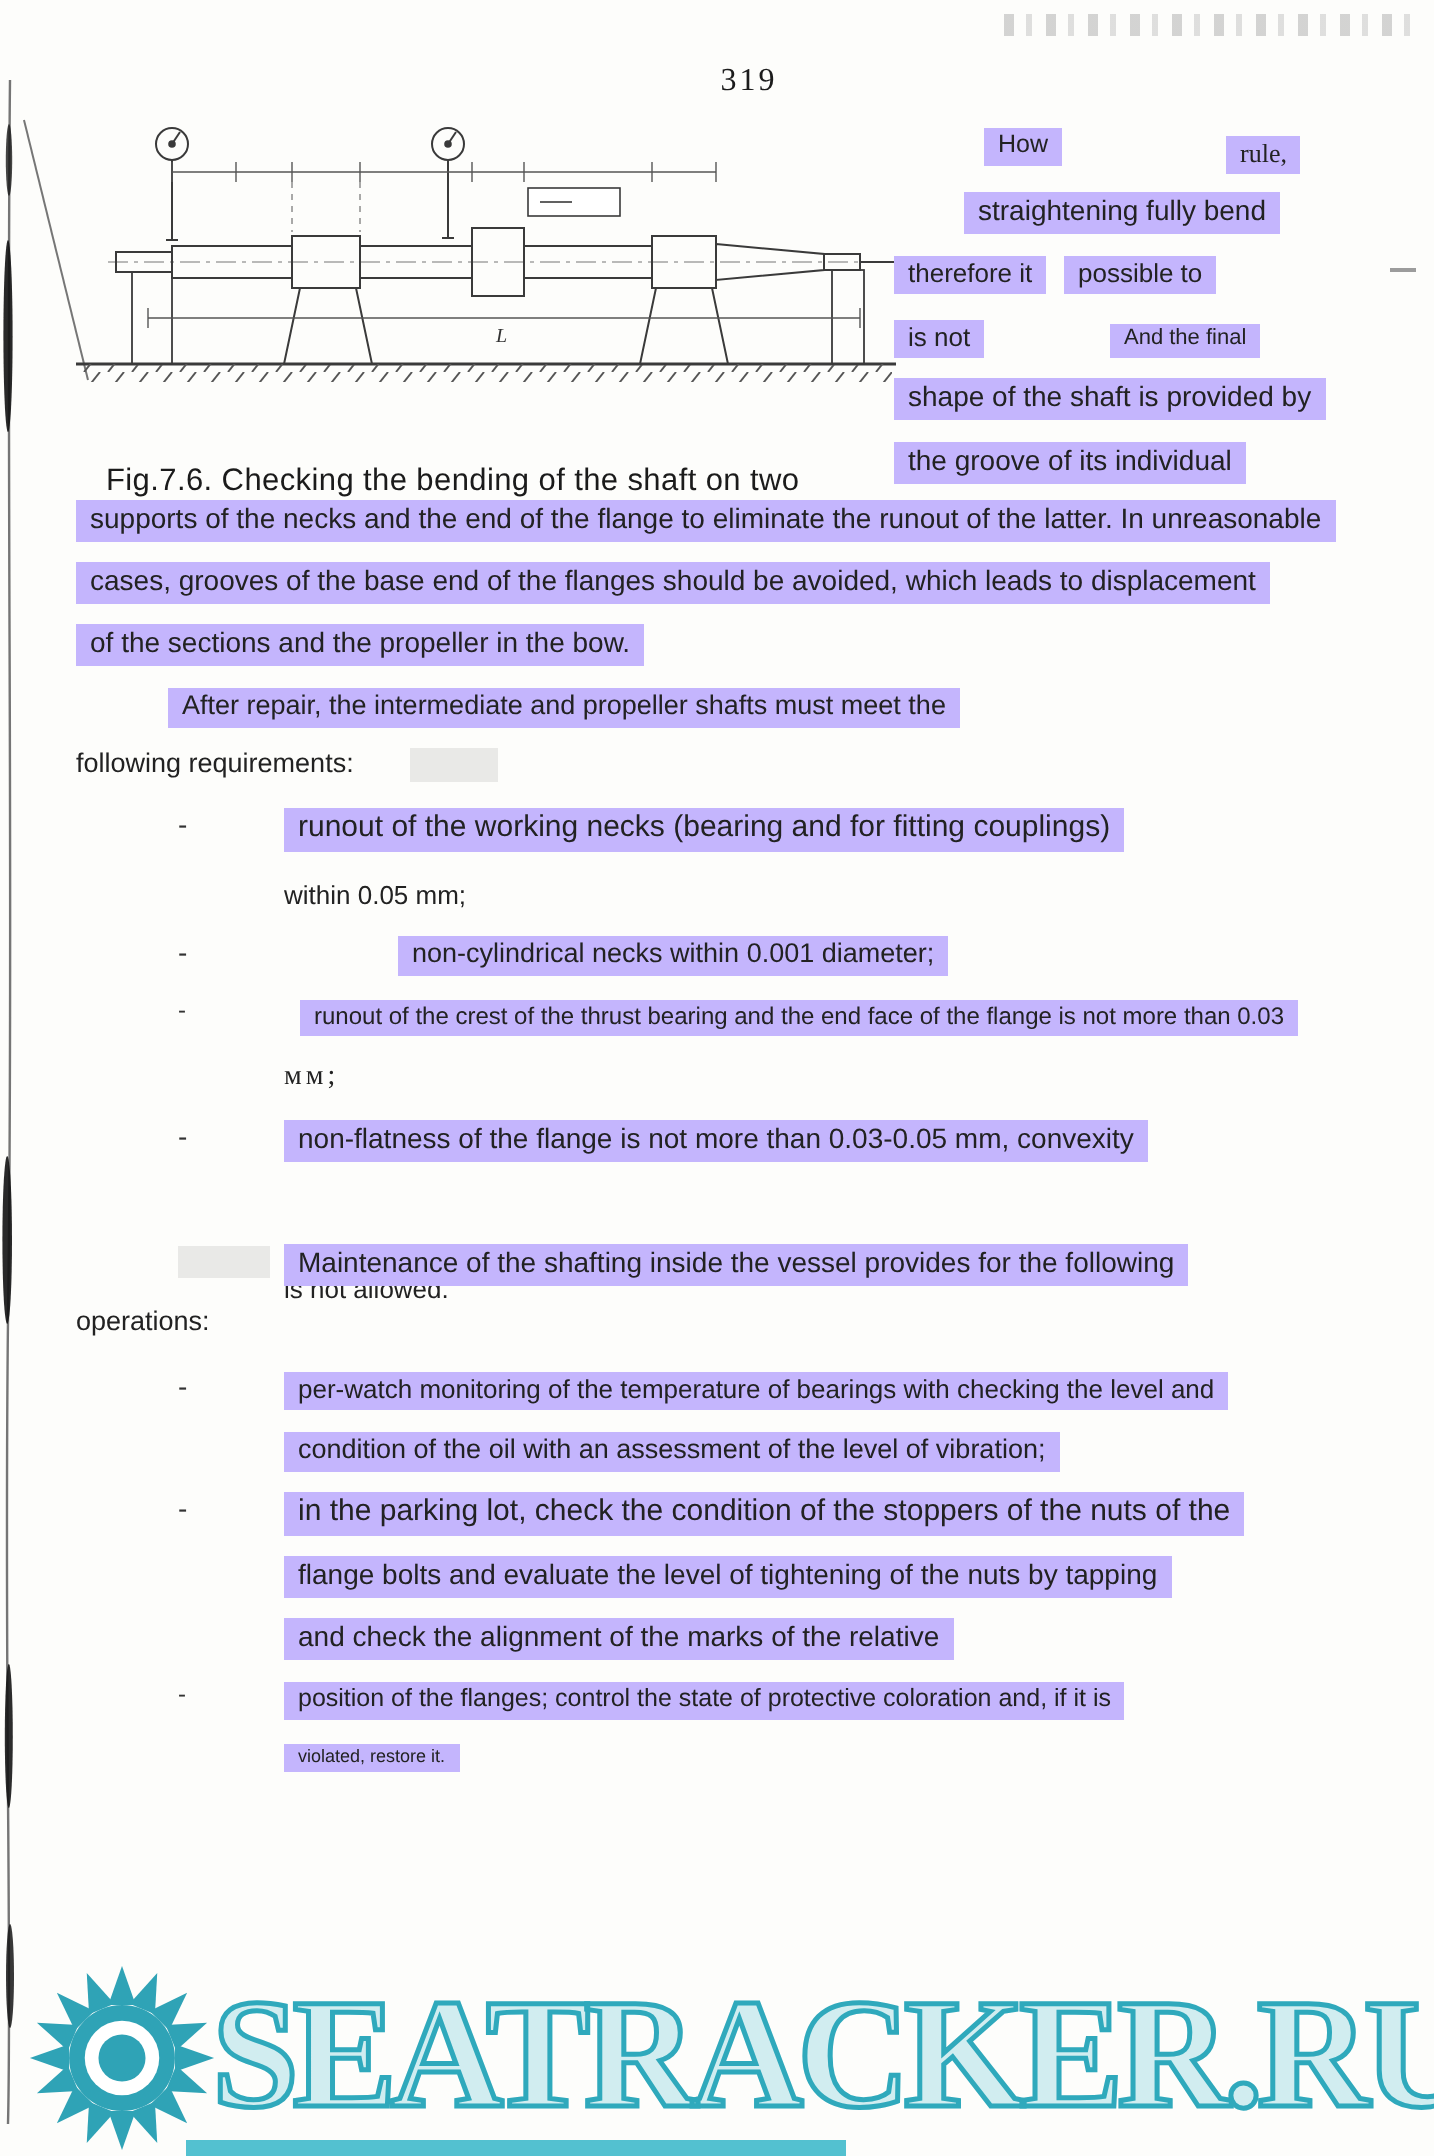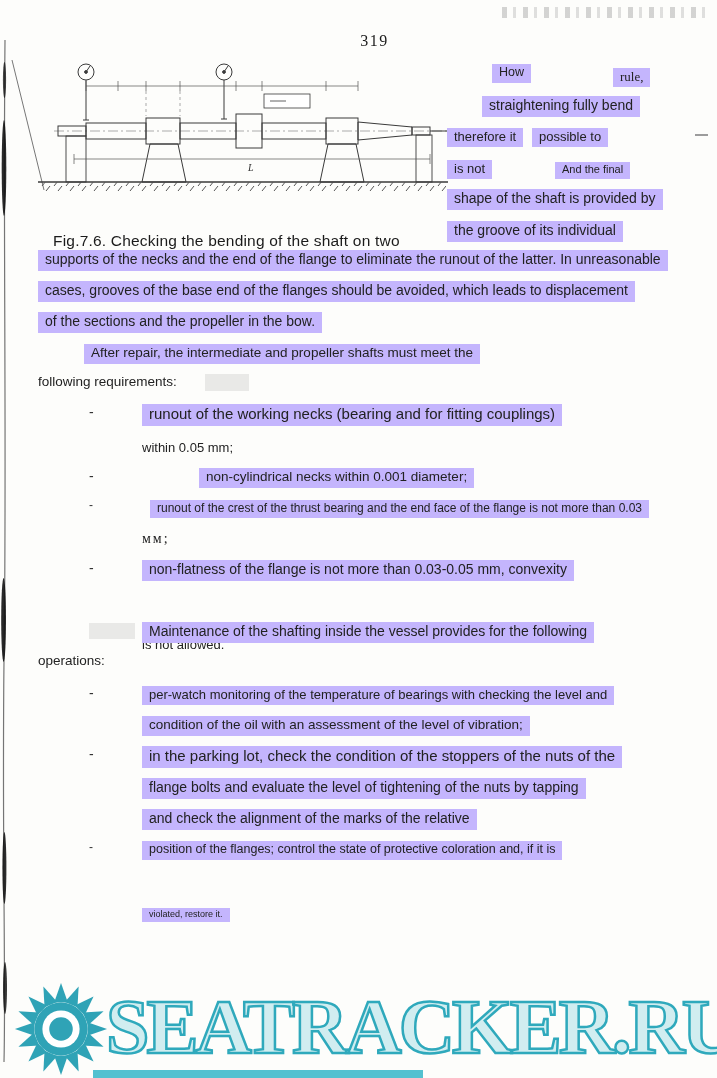--- a/index.html
+++ b/index.html
@@ -163,7 +163,7 @@
 
 <div class="t mk" style="left:89px; top:840px; font-size:12px;">-</div>
 <div class="t hl" style="left:142px; top:841px; font-size:12.5px;">position of the flanges; control the state of protective coloration and, if it is</div>
-<div class="t hl" style="left:142px; top:872px; font-size:9px;margin-top:36px;">violated, restore it.</div>
+<div class="t hl" style="left:142px; top:872px; font-size:9px;">violated, restore it.</div>
 
 <svg class="wm-icon" viewBox="-50 -50 100 100">
   <g fill="#2fa3b6">

